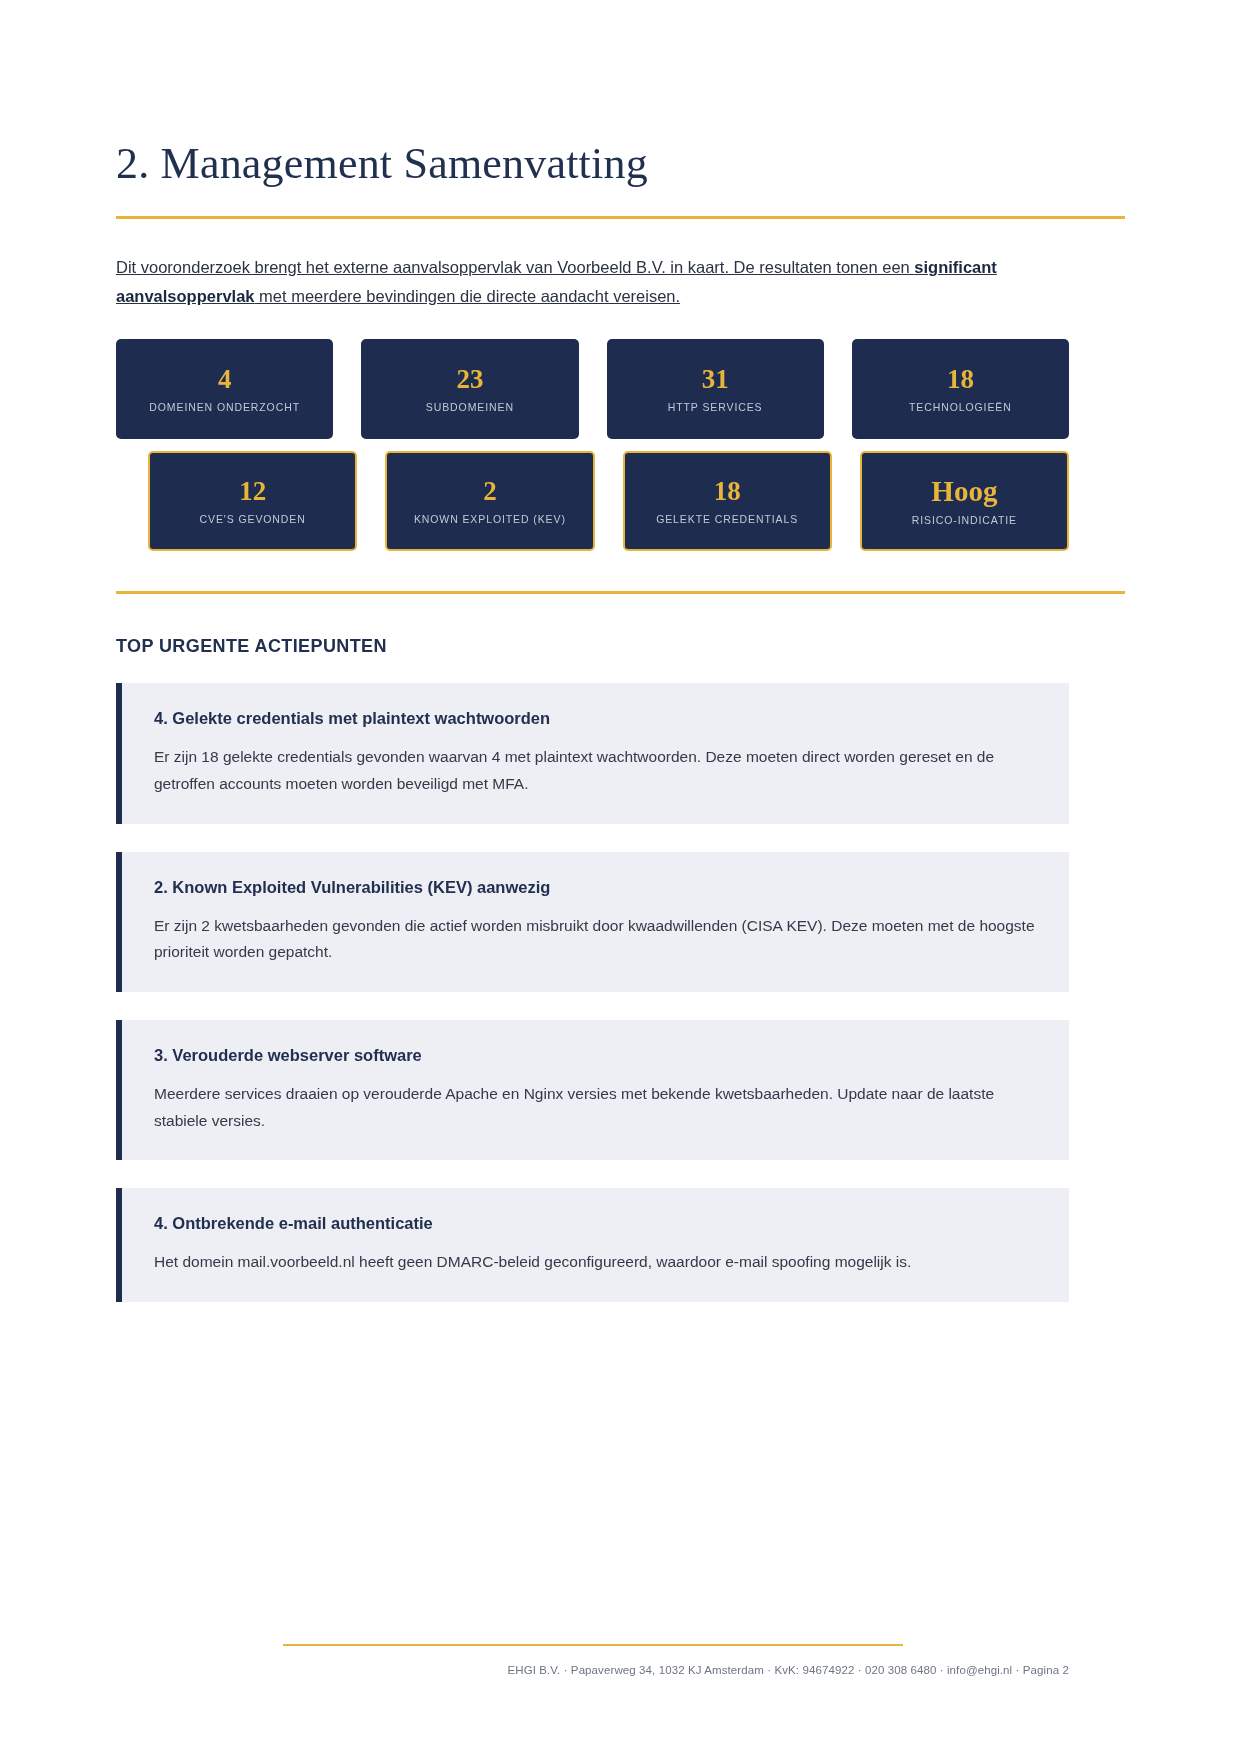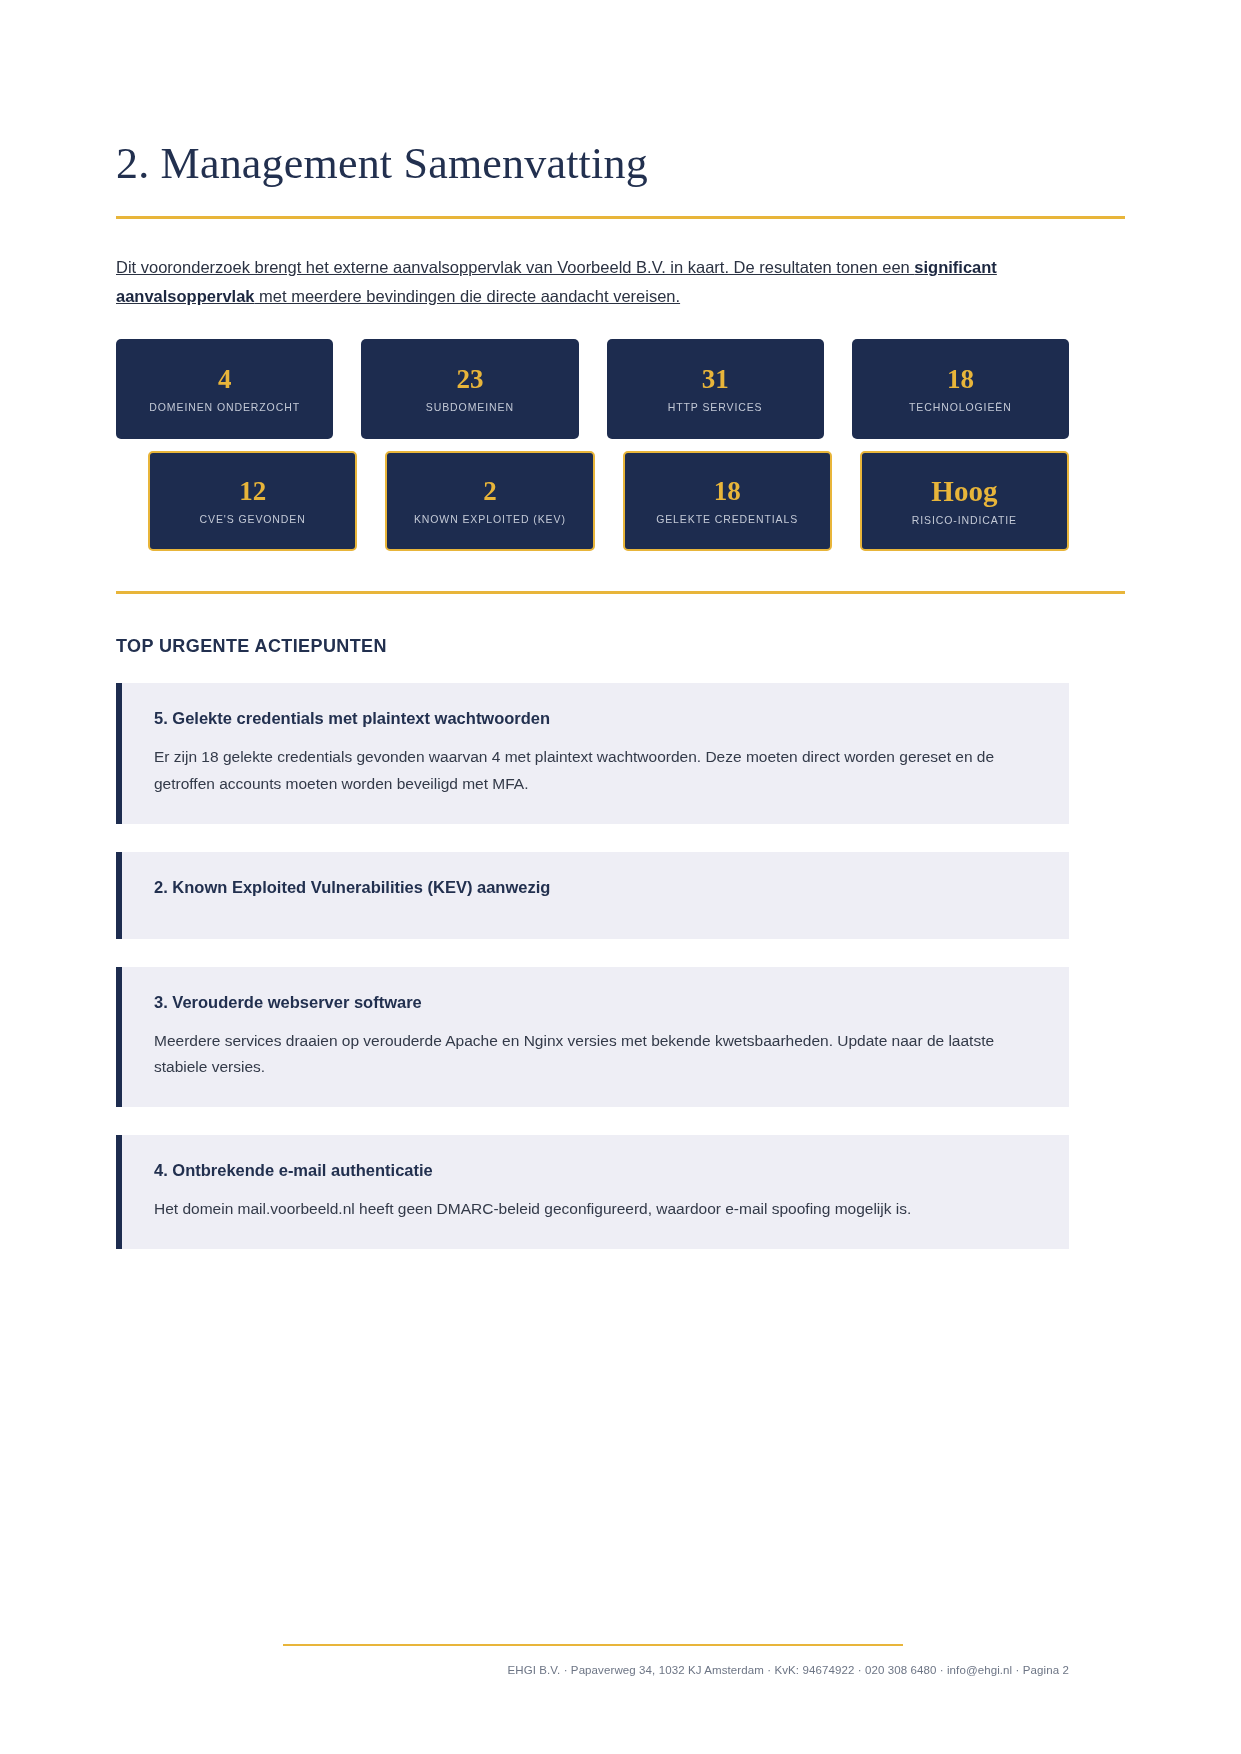--- a/index.html
+++ b/index.html
@@ -202,7 +202,7 @@
 
   <div class="actions">
     <div class="action-card">
-      <div class="action-title">5. Gelekte credentials met plaintext wachtwoorden</div>
+      <div class="action-title">4. Gelekte credentials met plaintext wachtwoorden</div>
       <div class="action-body">Er zijn 18 gelekte credentials gevonden waarvan 4 met plaintext wachtwoorden. Deze moeten direct worden gereset en de getroffen accounts moeten worden beveiligd met MFA.</div>
     </div>
     <div class="action-card">

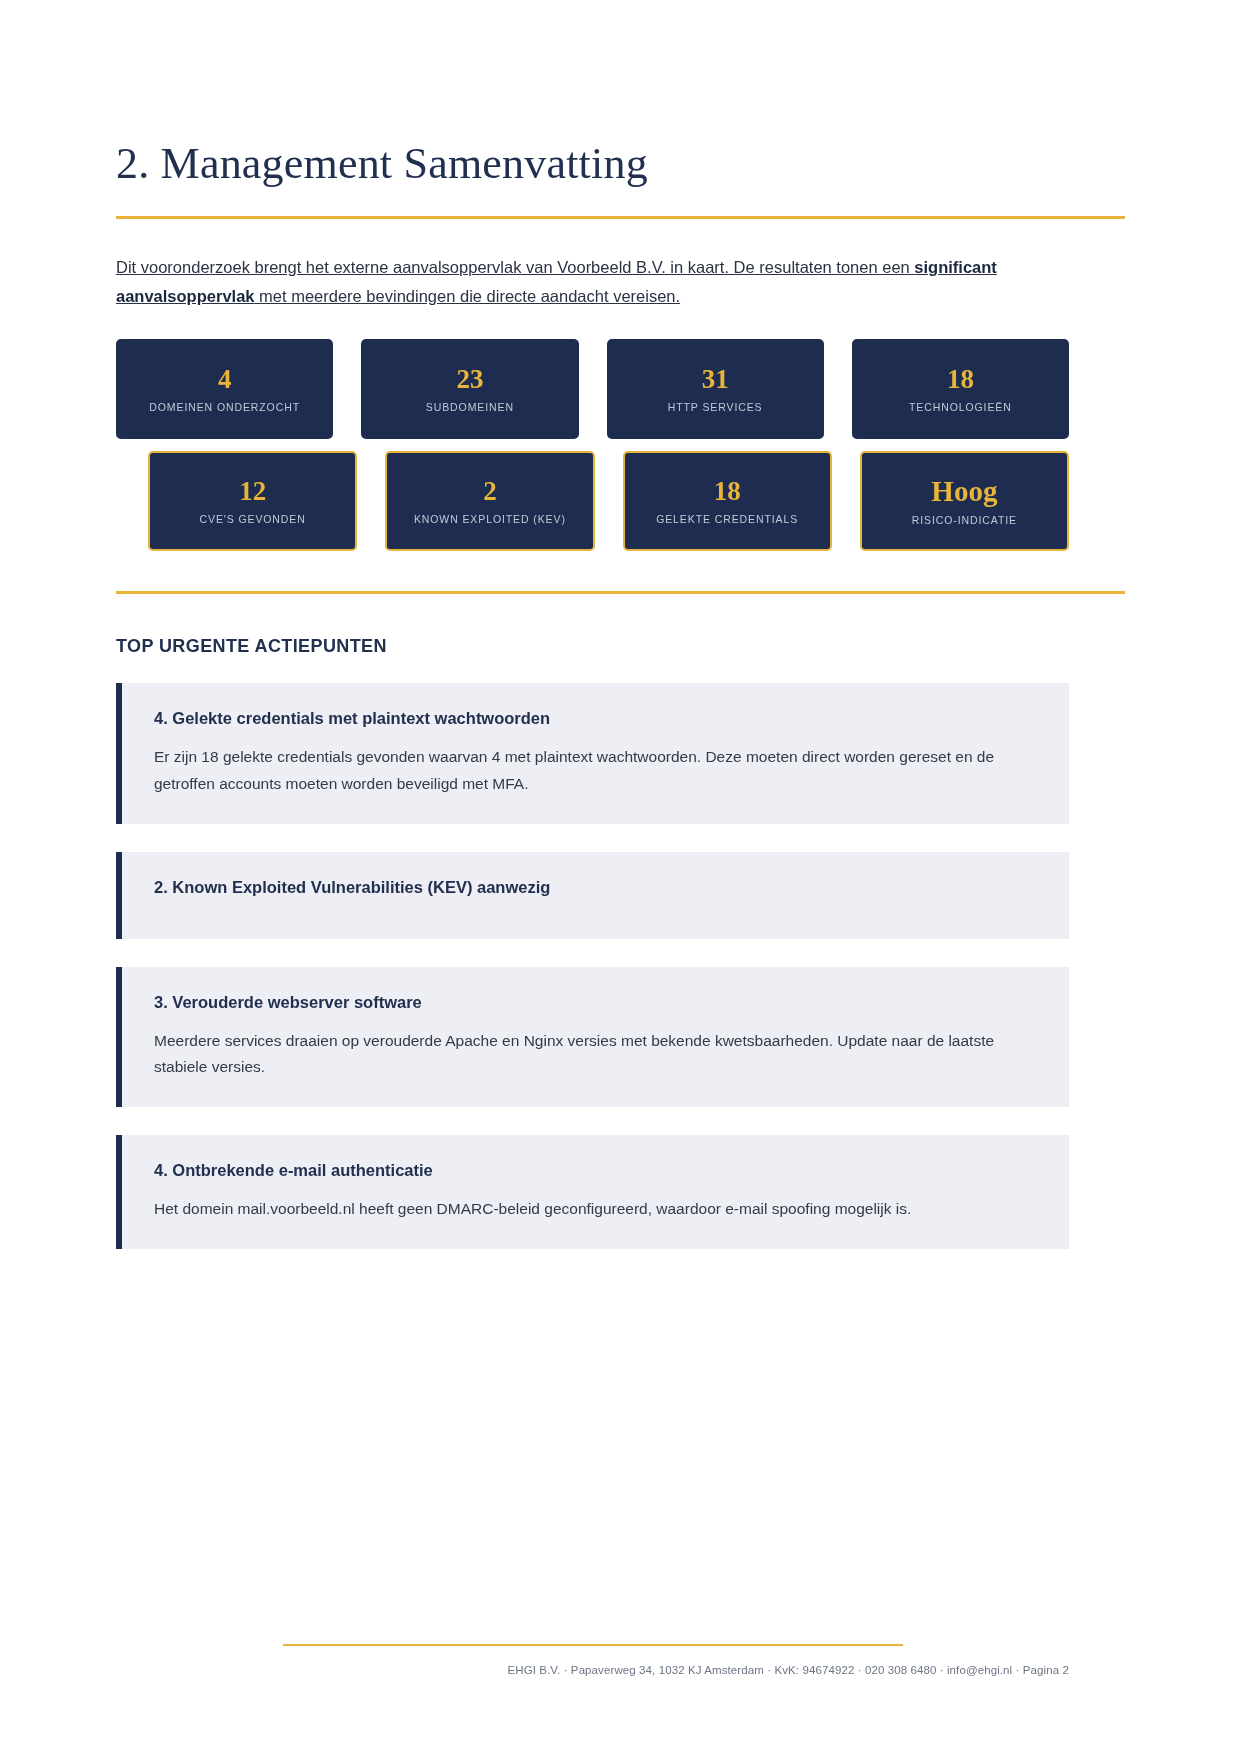--- a/index.html
+++ b/index.html
@@ -207,6 +207,7 @@
     </div>
     <div class="action-card">
       <div class="action-title">2. Known Exploited Vulnerabilities (KEV) aanwezig</div>
+      <div class="action-body">Er zijn 2 kwetsbaarheden gevonden die actief worden misbruikt door kwaadwillenden (CISA KEV). Deze moeten met de hoogste prioriteit worden gepatcht.</div>
     </div>
     <div class="action-card">
       <div class="action-title">3. Verouderde webserver software</div>

